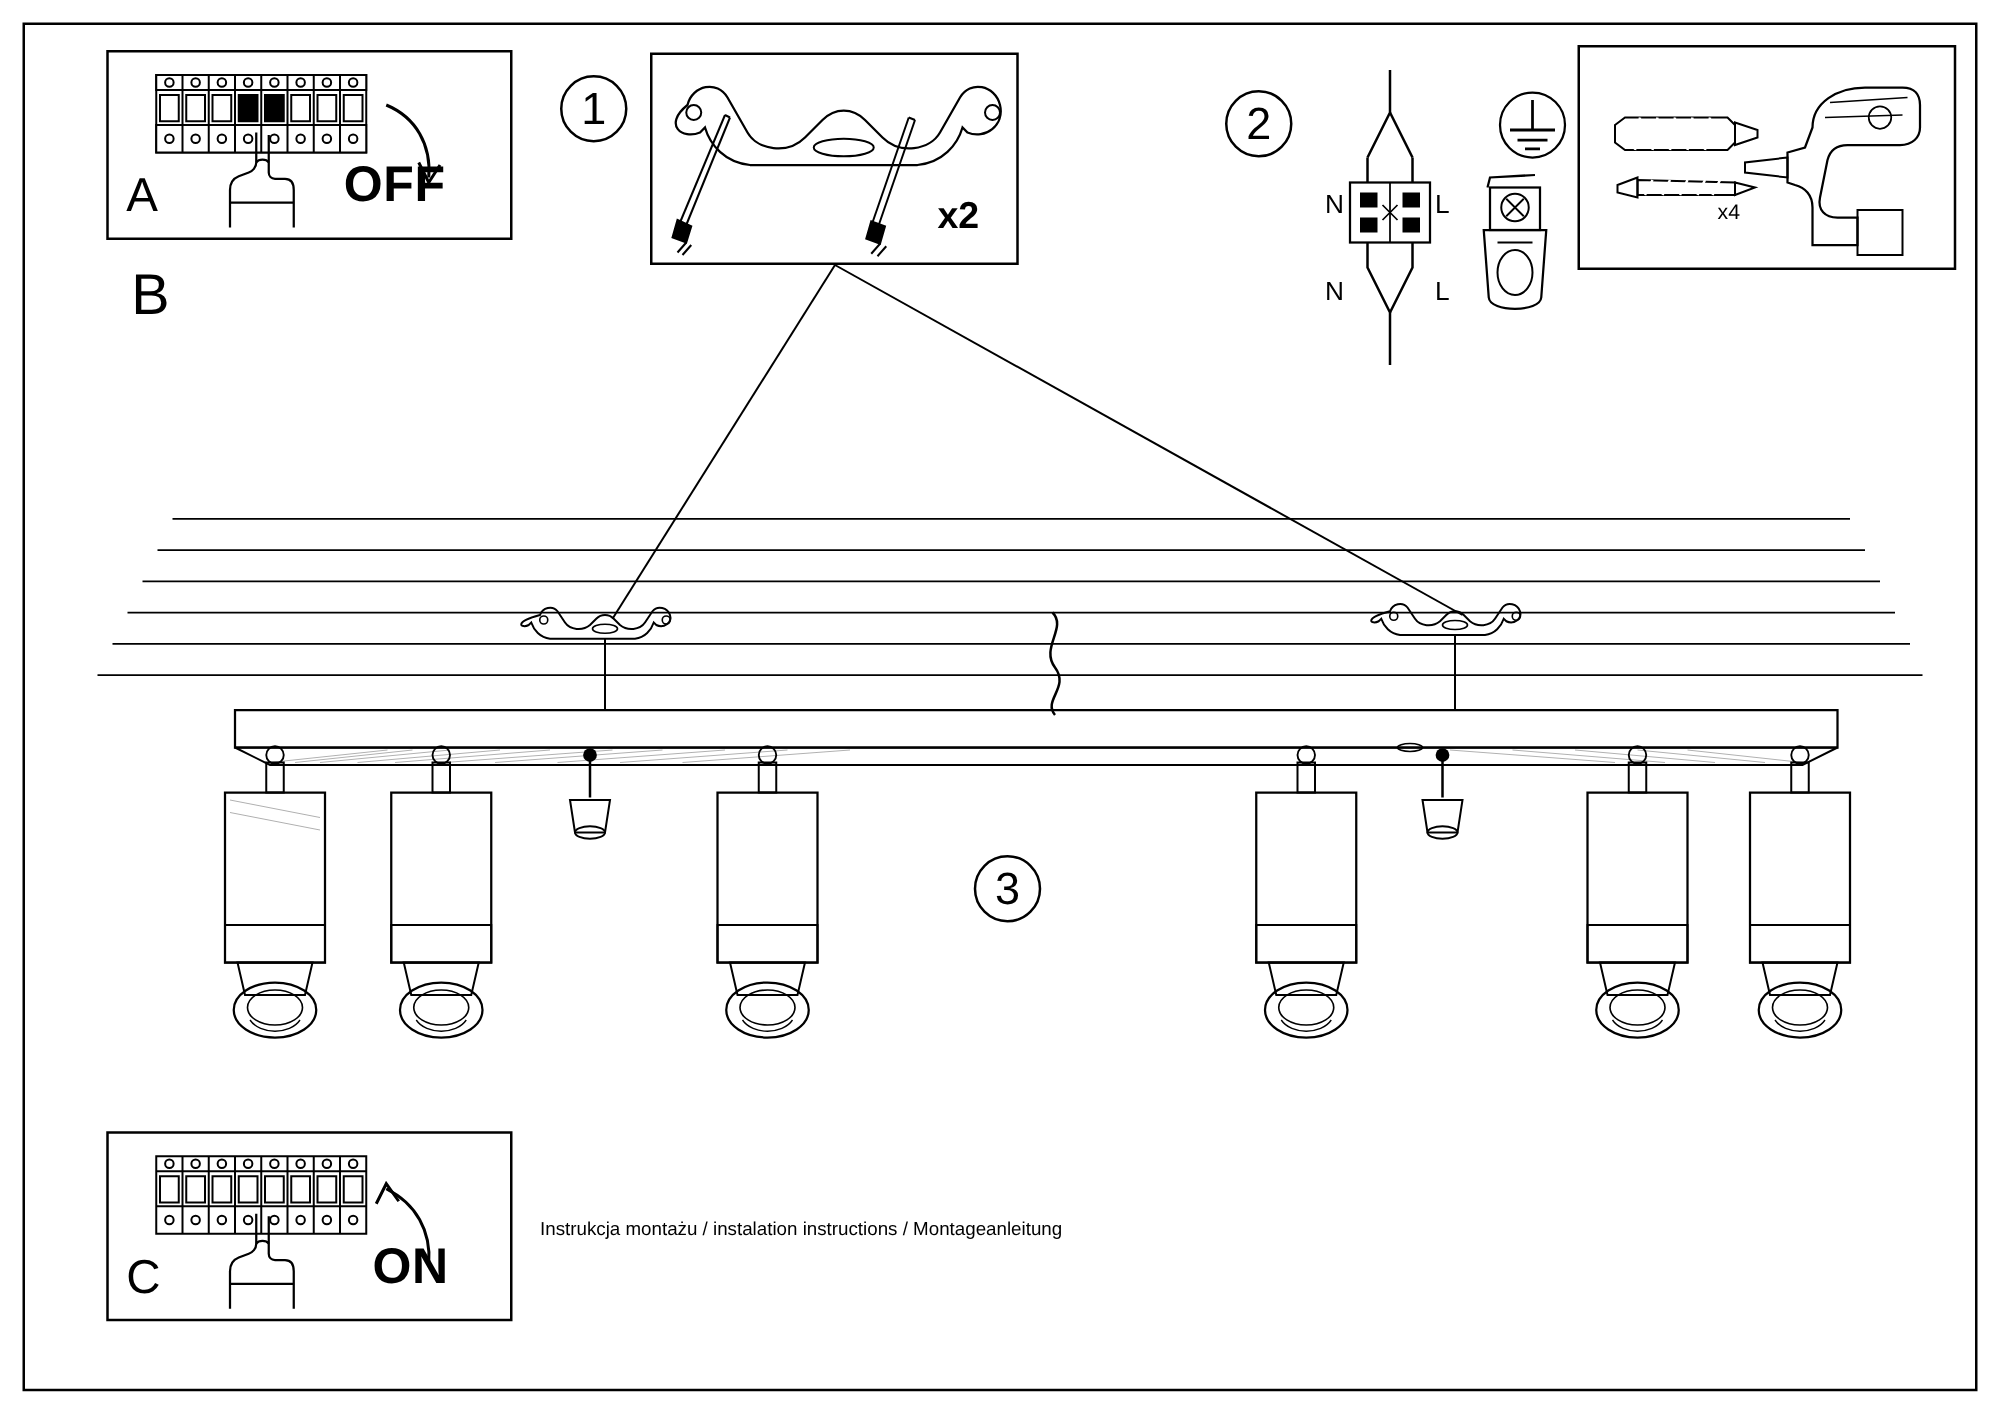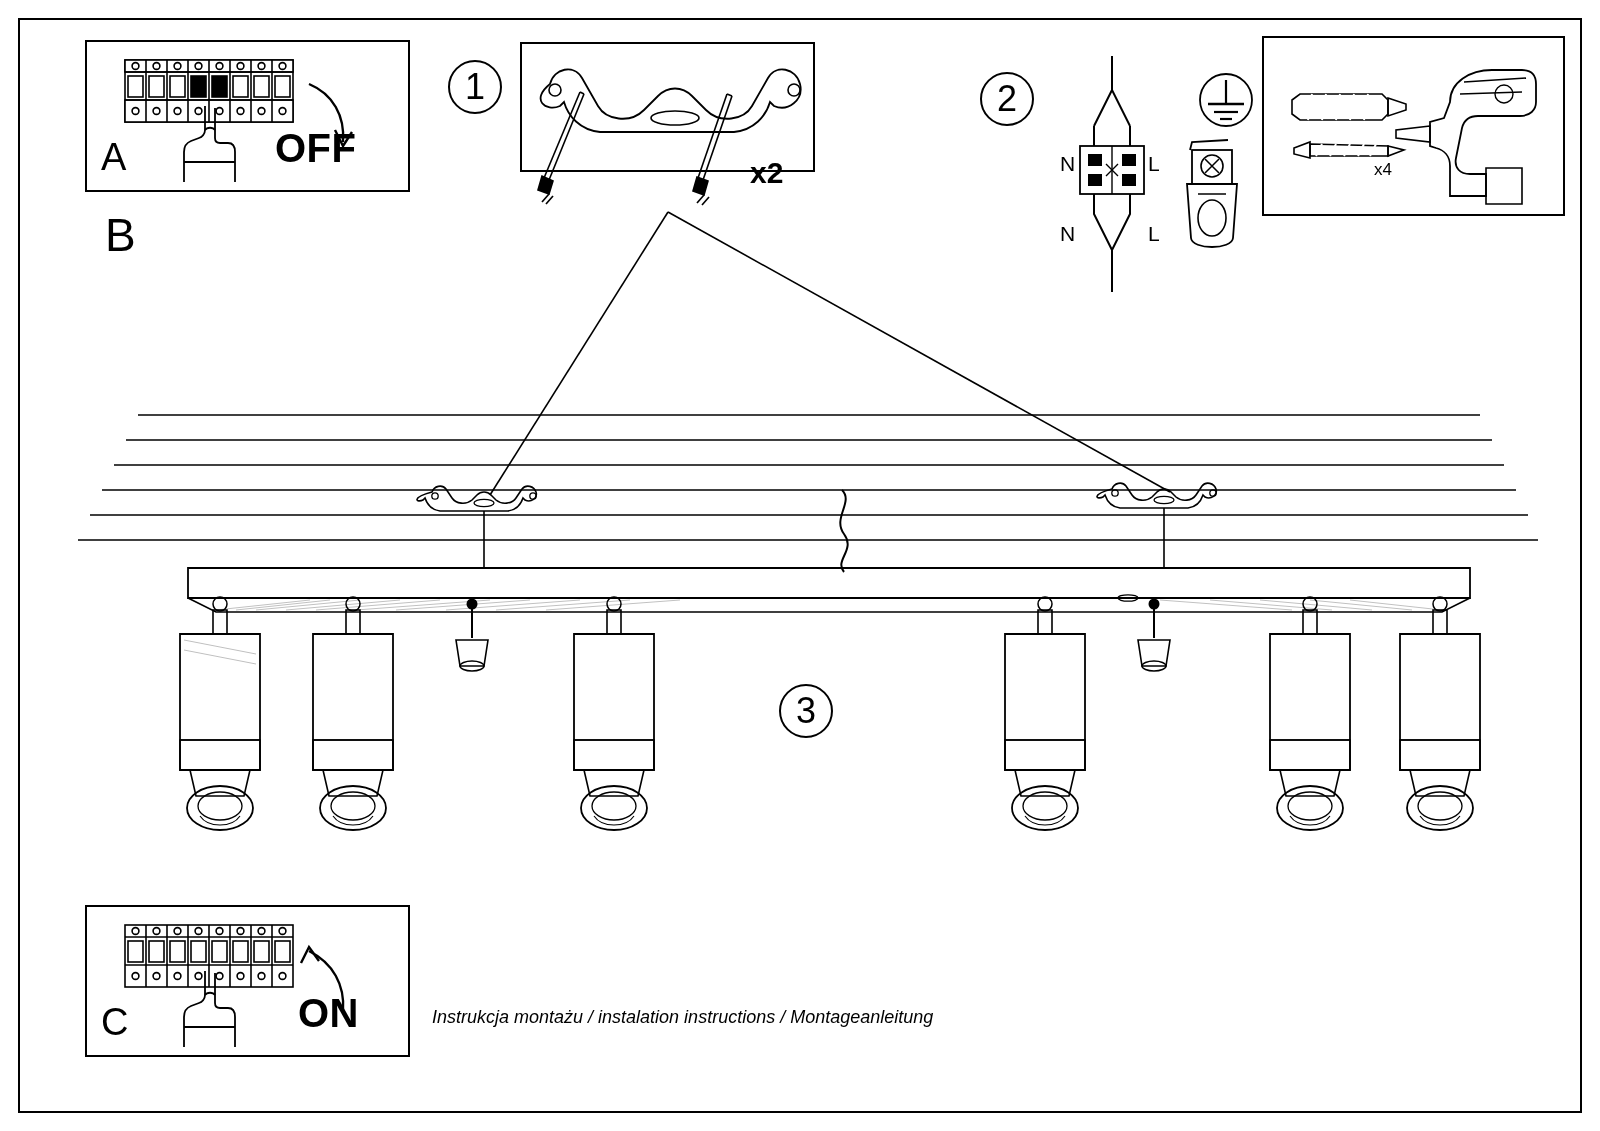--- a/index.html
+++ b/index.html
@@ -158,7 +158,7 @@
 
   <div class="stepnum" style="left:448px; top:60px;">1</div>
 
-  <div class="panel" style="left:520px; top:42px; width:295px; height:130px;">
+  <div class="panel" style="left:520px; top:42px; width:295px; height:170px;">
     <svg width="291" height="166" viewBox="0 0 291 166">
 
       <g>

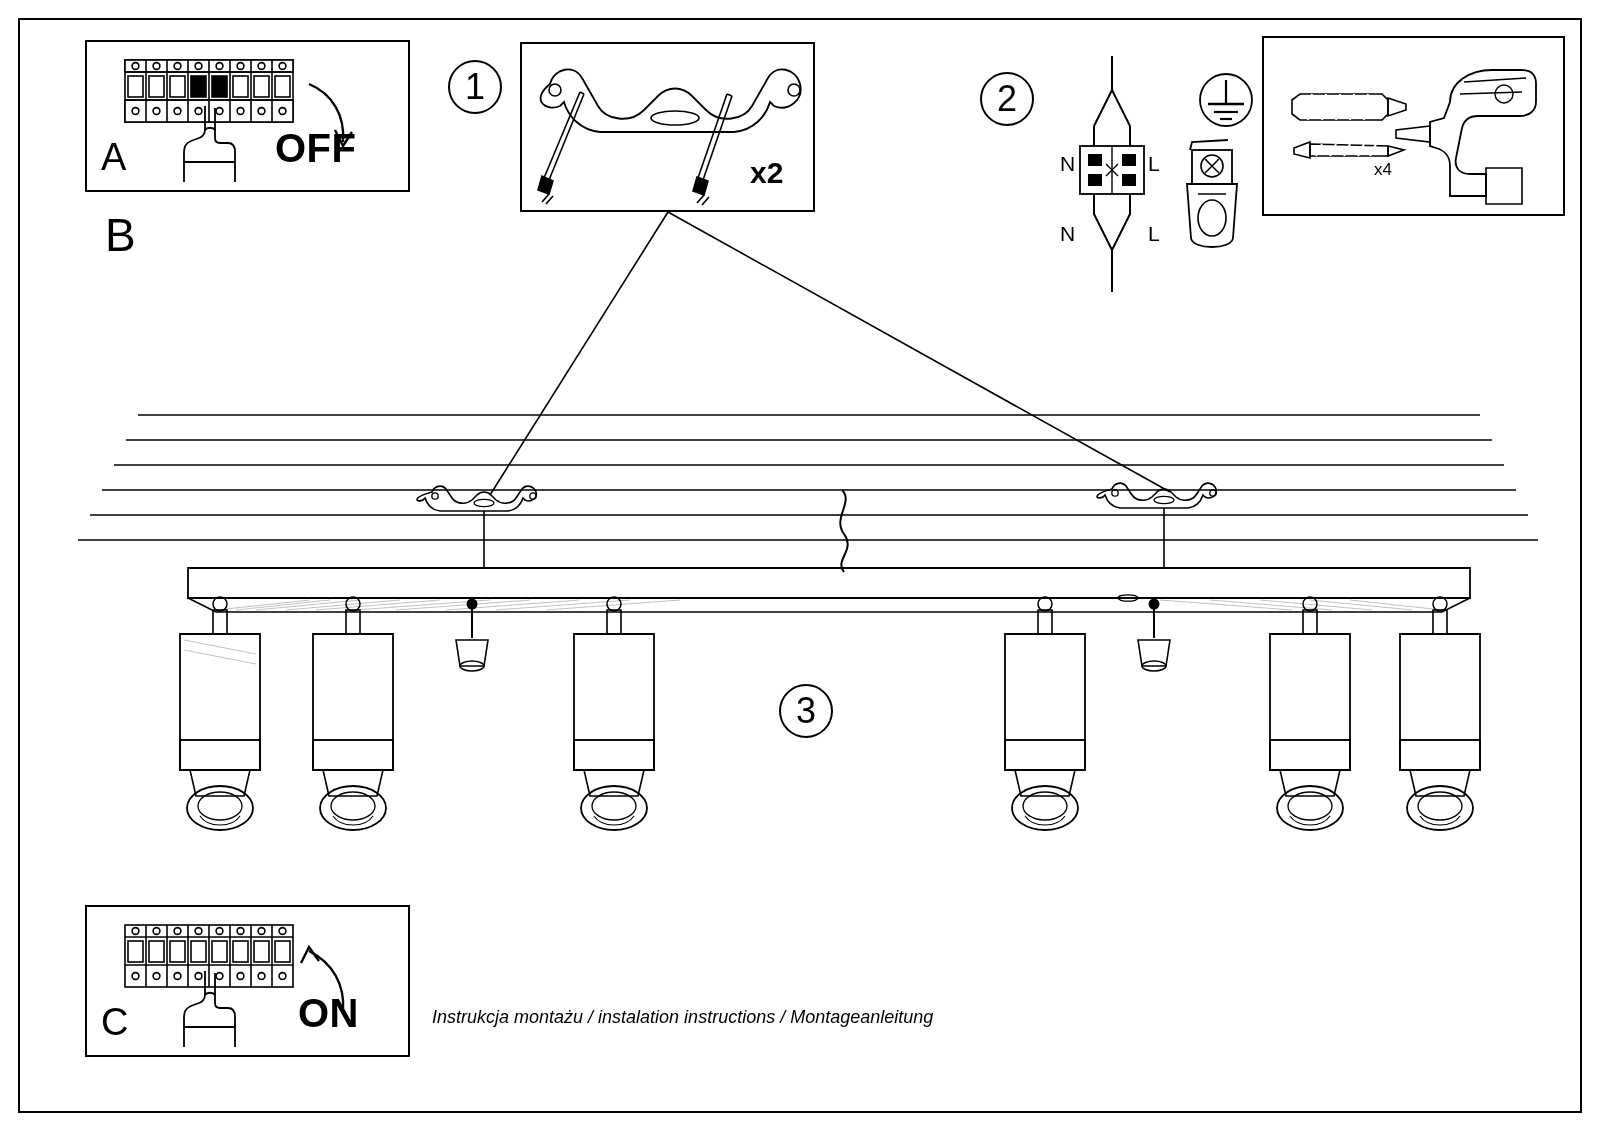--- a/index.html
+++ b/index.html
@@ -77,10 +77,9 @@
   .captions {
     position: absolute;
     left: 432px;
-    top: 1002px;
-    font-size: 18px;
+    top: 968px;
+    font-size: 15px;
     line-height: 31px;
-    font-style: italic;
   }
   svg { display: block; }
   .ln { stroke: #000; fill: none; }

